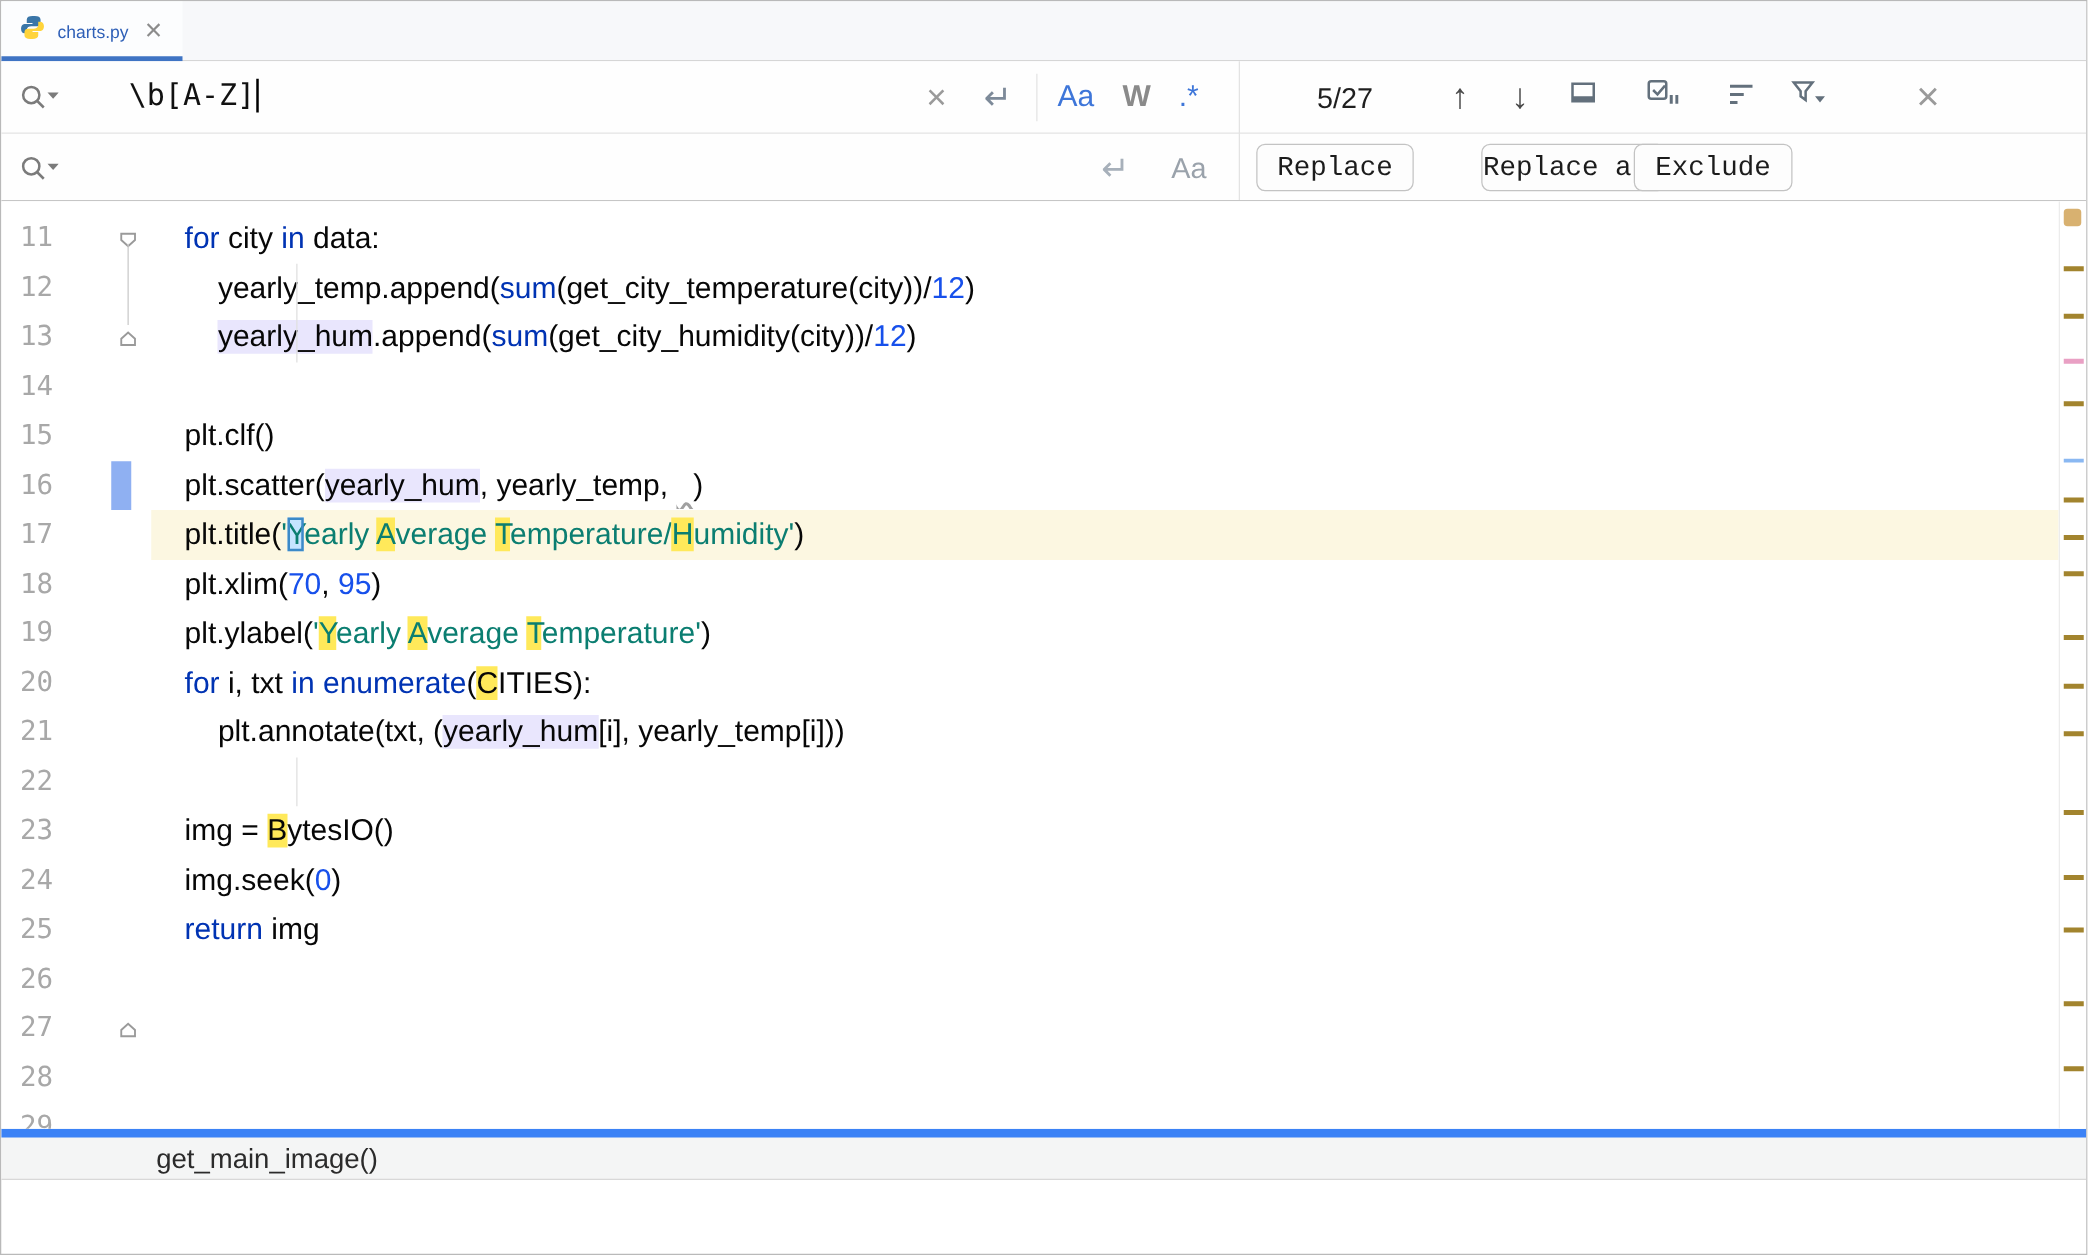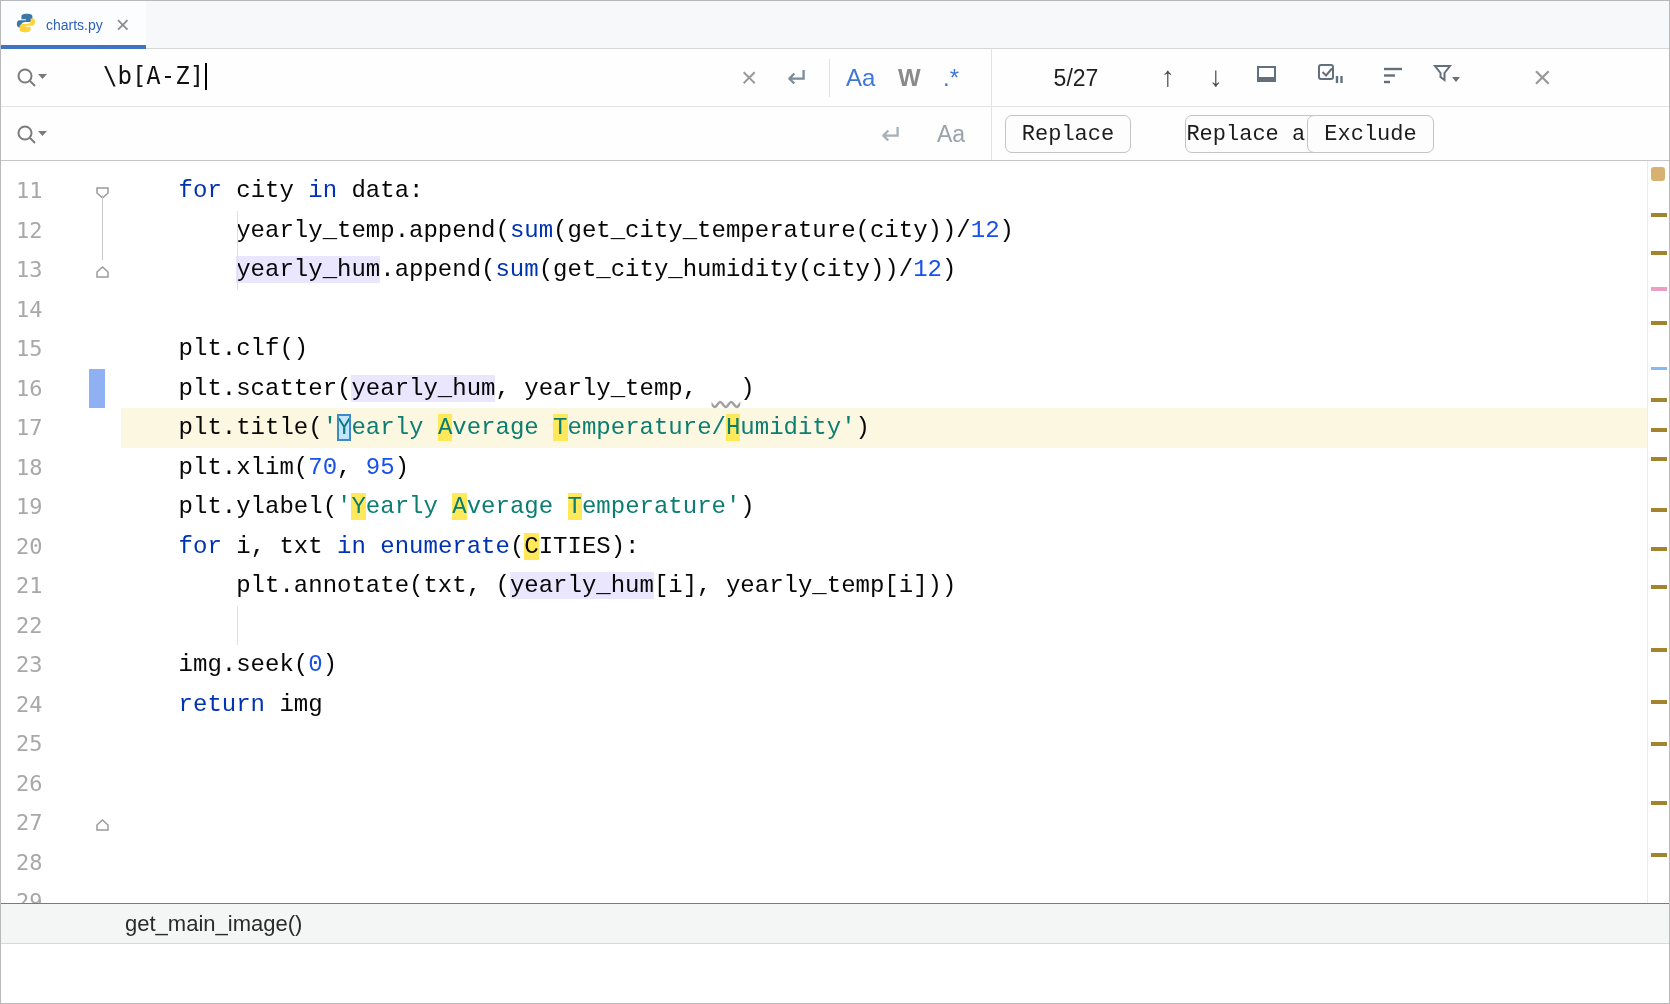--- a/index.html
+++ b/index.html
@@ -41,7 +41,7 @@
   .fold-line { position:absolute; width:1px; background:#c9c9c9; left:101px; }
   .change-marker { position:absolute; left:88px; width:16px; height:39px; background:#8fb0f2; }
   .code-area { position:relative; flex:1 1 auto; padding:10px 0 0 5px; overflow:hidden;
-               font-family:Liberation Mono, monospace; font-size:24px; color:#070707; }
+               font-family:Liberation Sans, sans-serif; font-size:24px; color:#070707; }
   .code-line { height:39.5px; line-height:39.5px; white-space:pre; }
   .cl { background:#fcf7e1; }
   .p { color:#070707; }

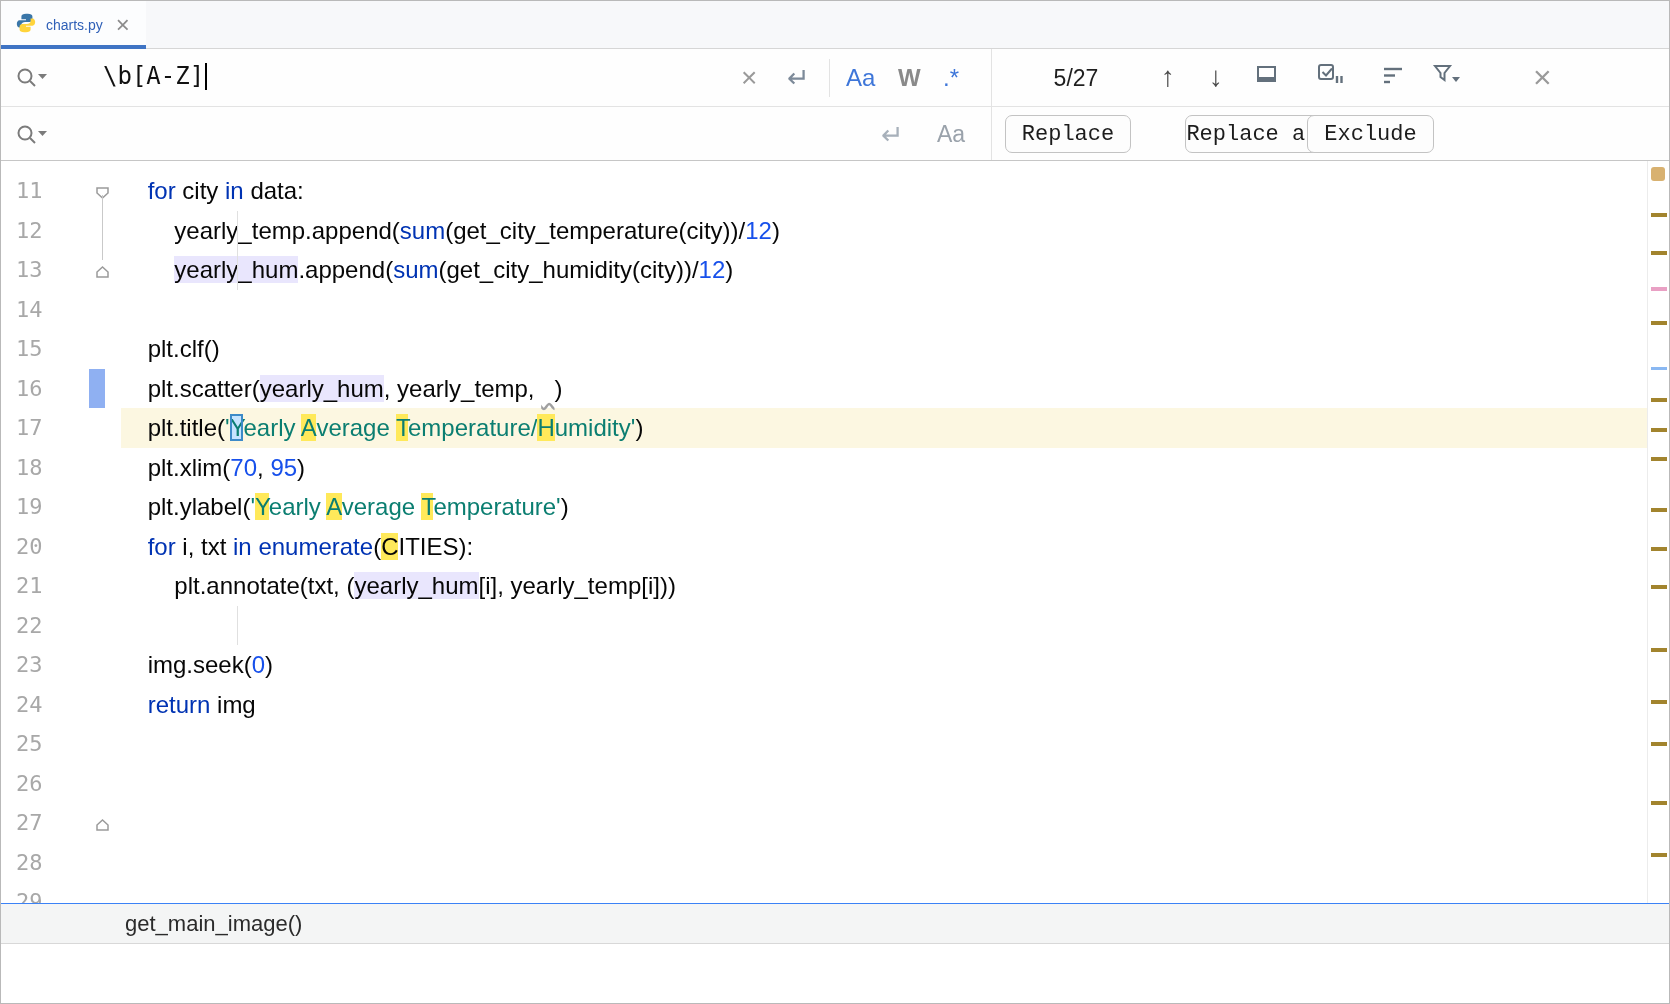--- a/index.html
+++ b/index.html
@@ -192,6 +192,7 @@
         <div class="code-line"><span class="p">    </span><span class="k">for</span><span class="p"> i, txt </span><span class="k">in</span><span class="p"> </span><span class="k">enumerate</span><span class="p">(</span><span class="m">C</span><span class="p">ITIES):</span></div>
         <div class="code-line"><span class="p">        plt.annotate(txt, (</span><span class="idh">yearly_hum</span><span class="p">[i], yearly_temp[i]))</span></div>
         <div class="code-line"></div>
+        <div class="code-line"><span class="p">    img = </span><span class="m">B</span><span class="p">ytesIO()</span></div>
         <div class="code-line"><span class="p">    img.seek(</span><span class="n">0</span><span class="p">)</span></div>
         <div class="code-line"><span class="p">    </span><span class="k">return</span><span class="p"> img</span></div>
         <div class="code-line"></div>

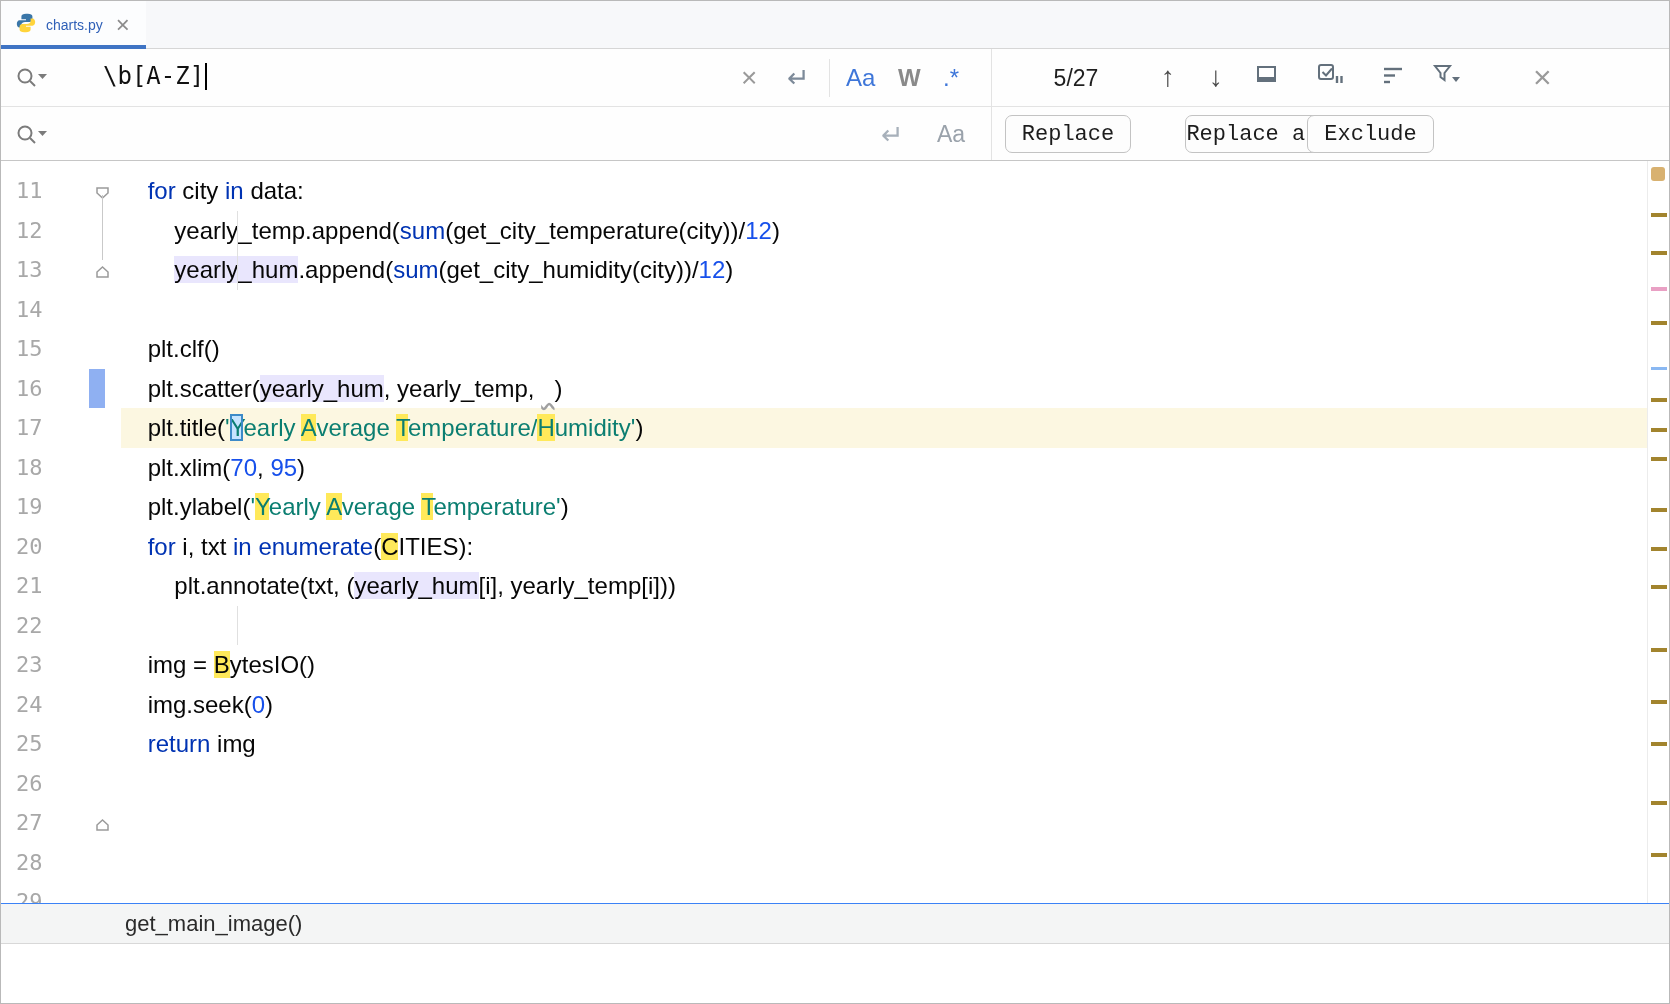--- a/index.html
+++ b/index.html
@@ -57,7 +57,7 @@
   .stripe-mark { position:absolute; left:3px; }
 
   
-  .breadcrumbs { height:41px; background:#f4f5f5; border-top:1px solid #3b82f6; border-bottom:1px solid #d8d8d8;
+  .breadcrumbs { height:41px; background:#f4f5f5; border-top:7px solid #3b82f6; border-bottom:1px solid #d8d8d8;
                  display:flex; align-items:center; padding-left:124px; font-size:22px; color:#2b2b2b; }
 </style>
 </head>

